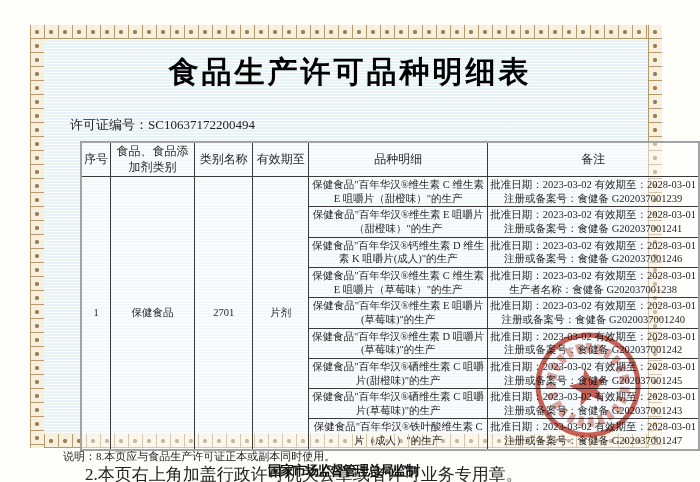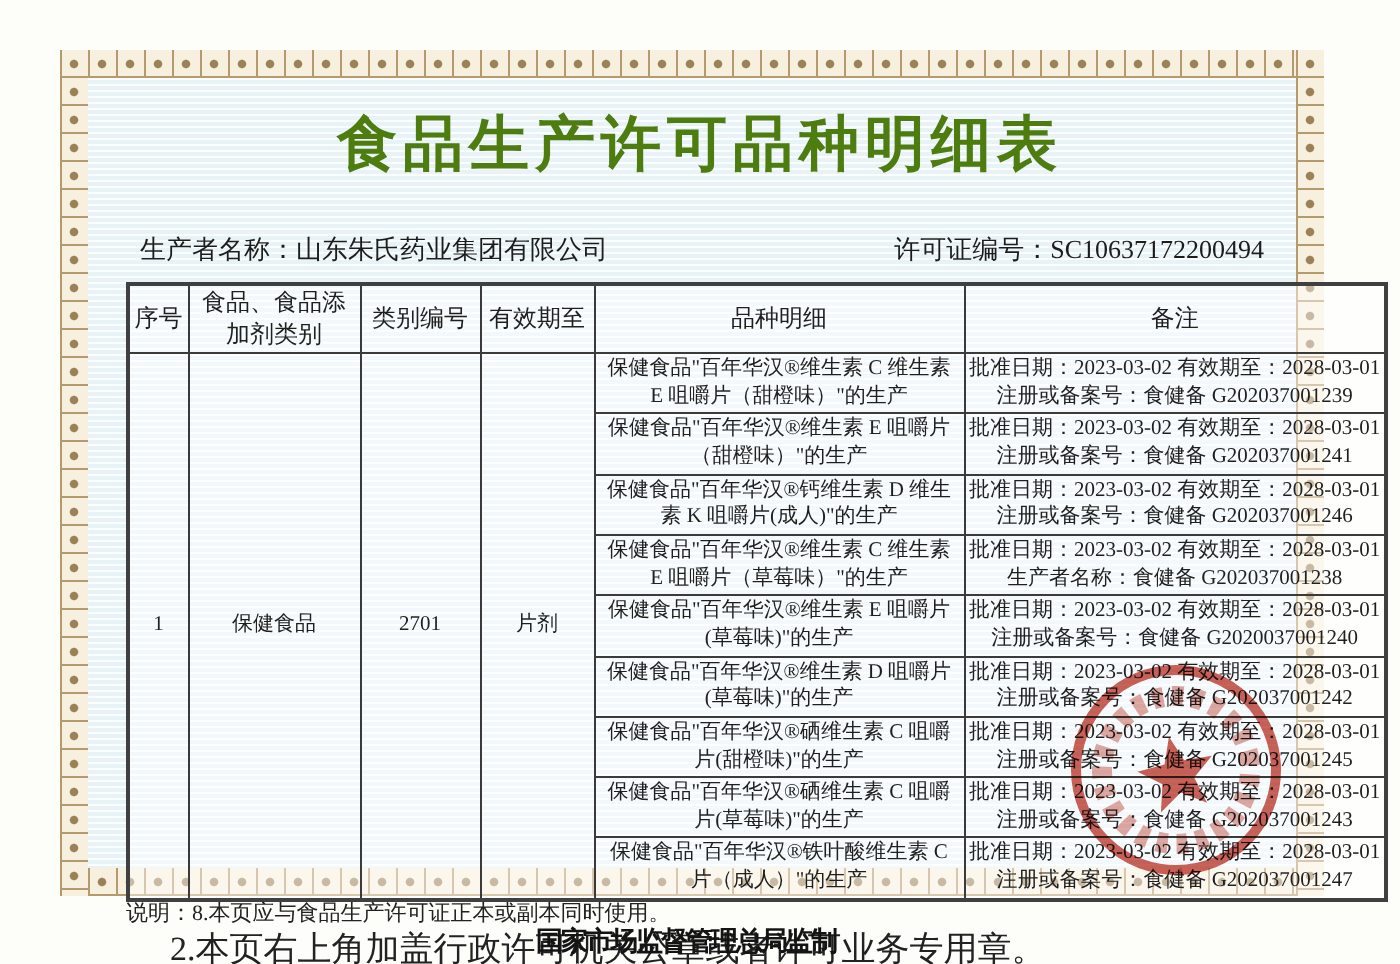--- a/index.html
+++ b/index.html
@@ -40,7 +40,7 @@
     font-size: 30px;
     font-weight: bold;
     letter-spacing: 3px;
-    color: #4d7c0f;
+    color: #000000;
   }
   .meta-row {
     position: absolute;

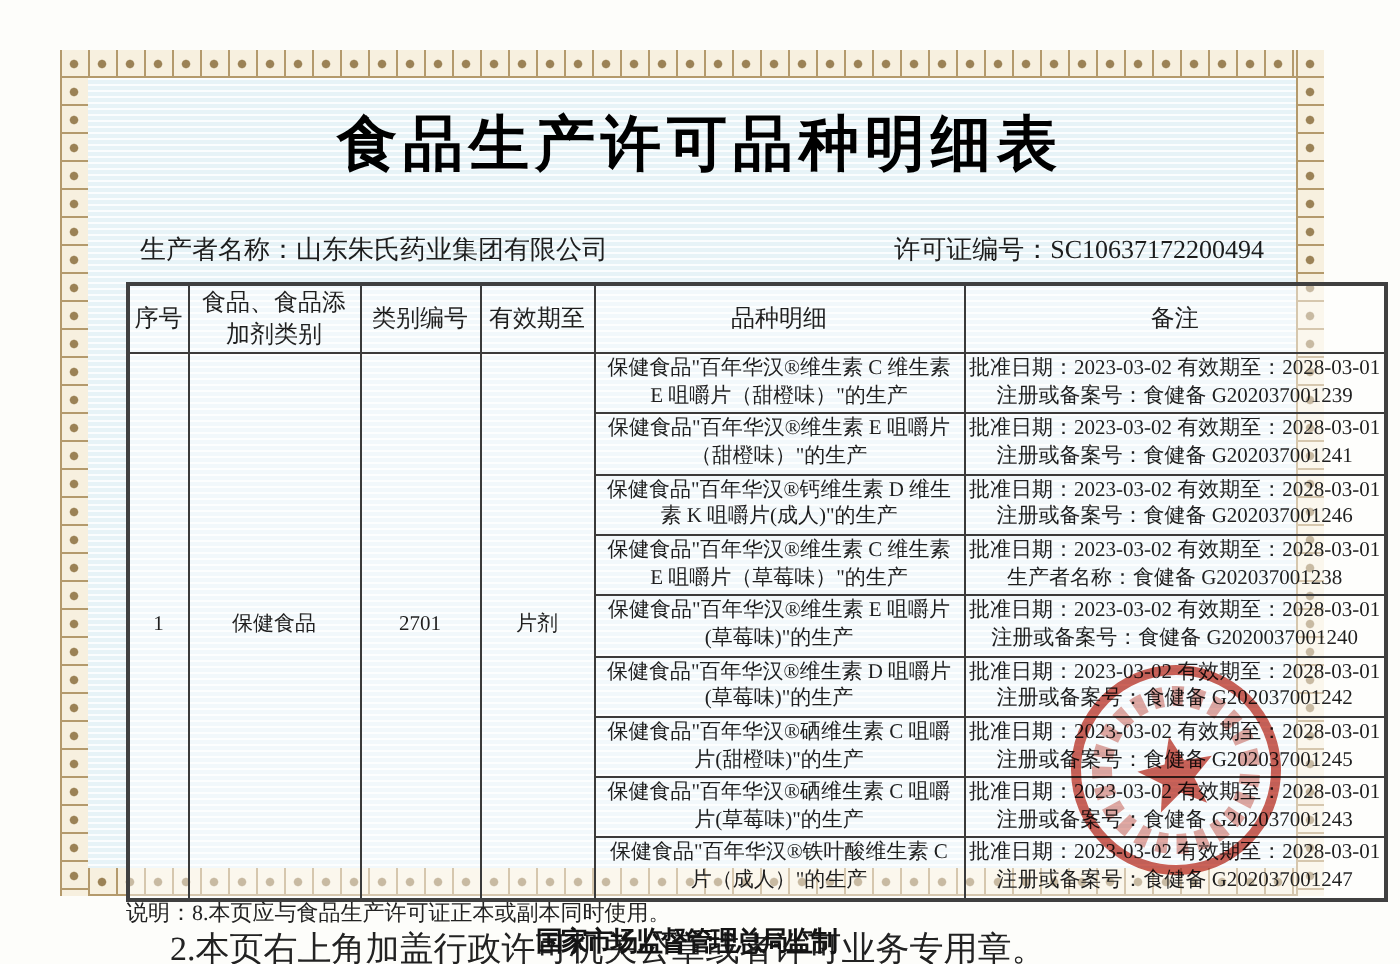--- a/index.html
+++ b/index.html
@@ -119,9 +119,6 @@
 
 <div class="meta-row">
   <span>
-    <span>生产者名称：</span><span>山东朱氏药业集团有限公司</span>
-  </span>
-  <span>
     <span>许可证编号：</span><span>SC10637172200494</span>
   </span>
 </div>

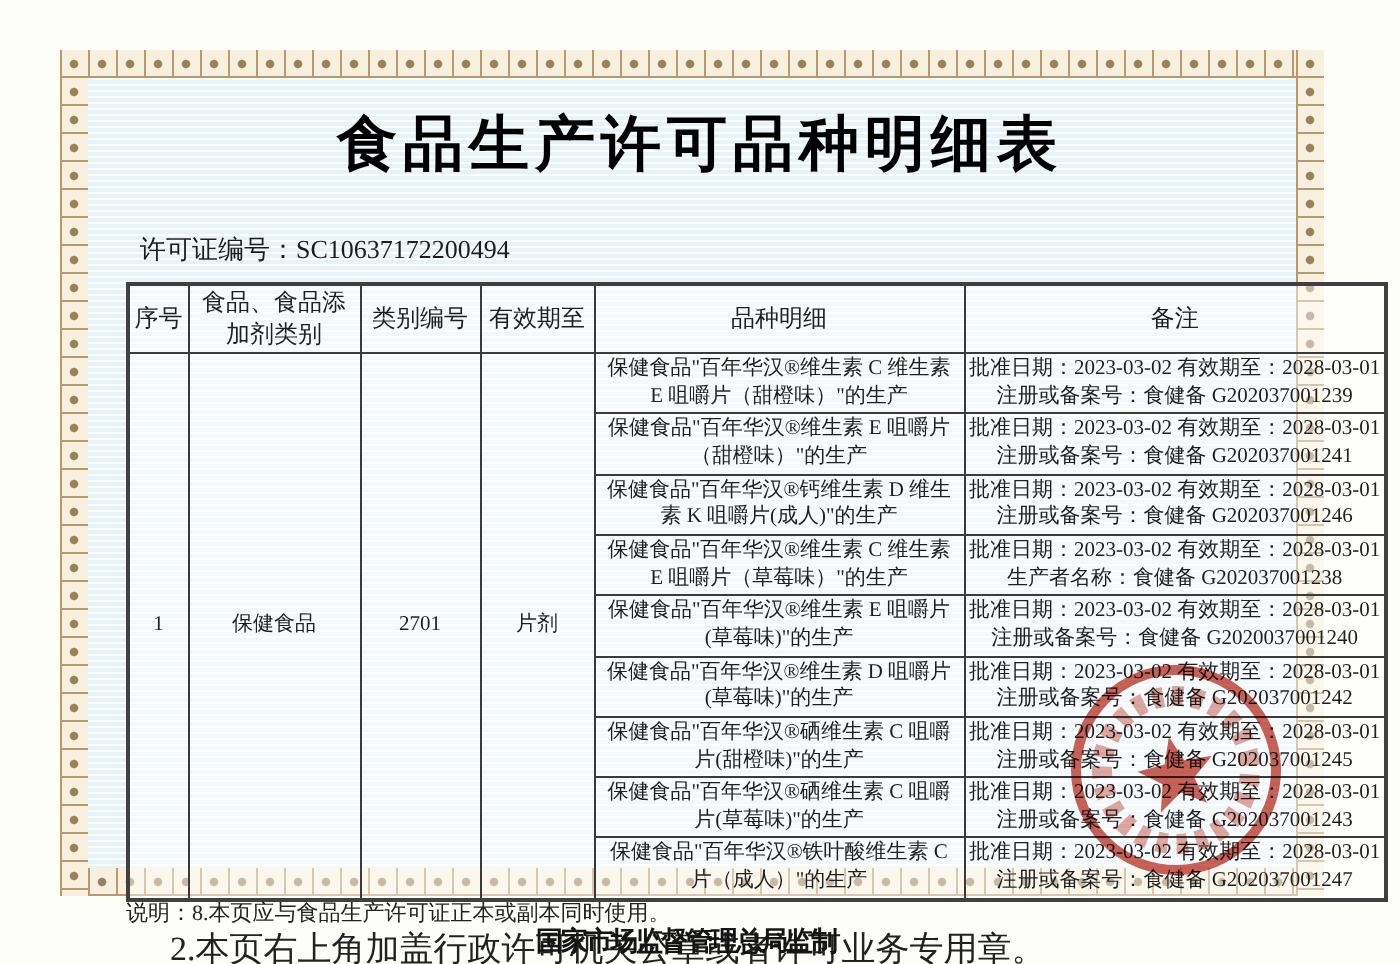--- a/index.html
+++ b/index.html
@@ -53,10 +53,10 @@
   
   table.main {
     position: absolute;
-    left: 63px; top: 141px;
+    left: 80px; top: 141px;
     border-collapse: collapse;
     table-layout: fixed;
-    border: 2px solid #404040;
+    border: 2px solid #a3a3a3;
     font-size: 10.5px;
     color: #1f1f1f;
   }

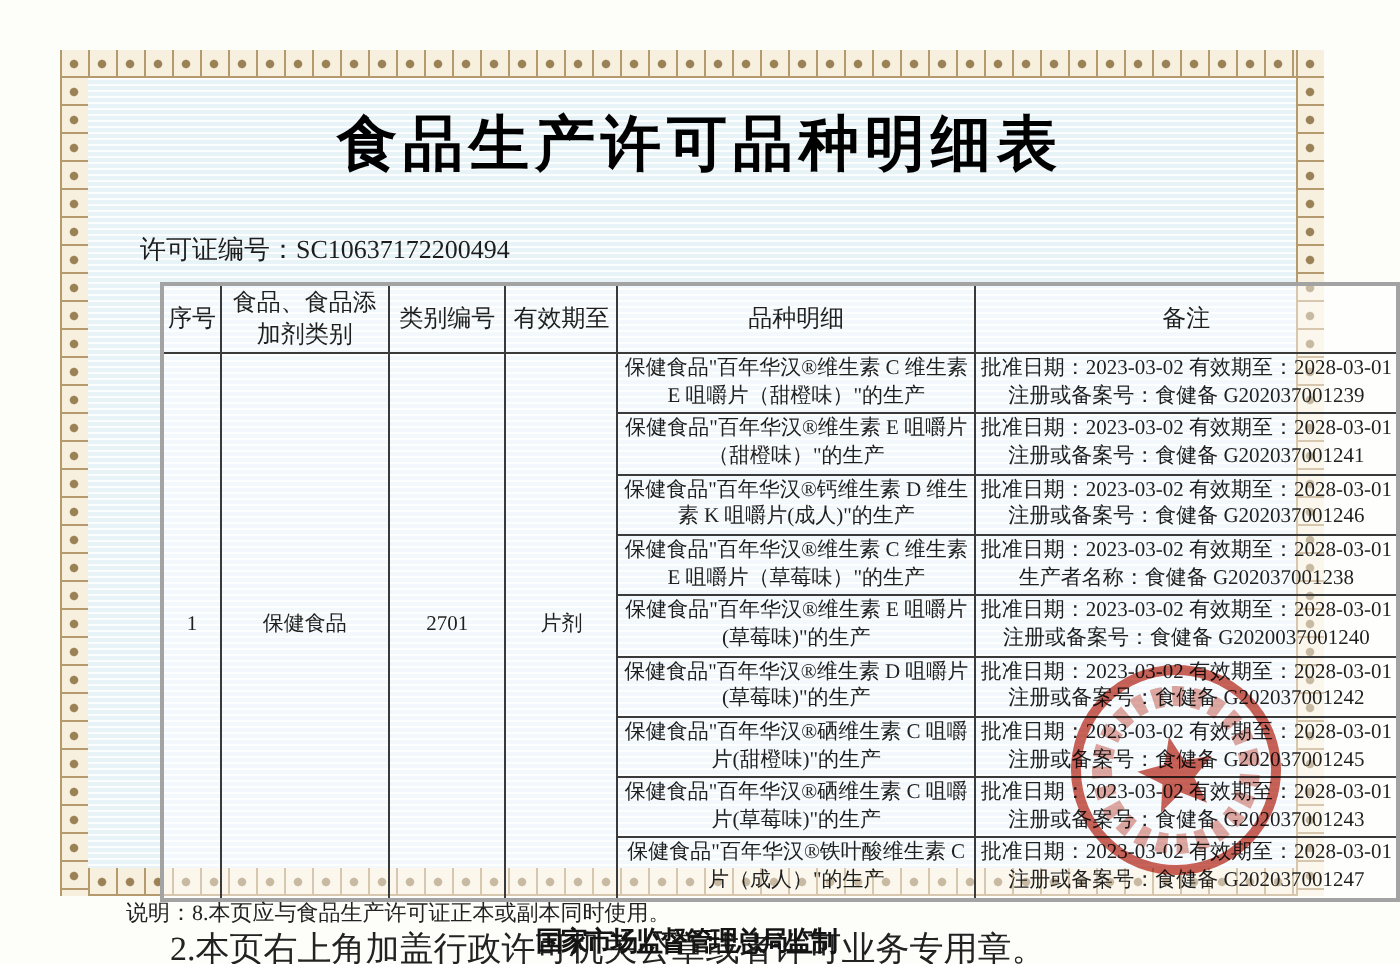--- a/index.html
+++ b/index.html
@@ -136,7 +136,7 @@
     <tr>
       <th>序号</th>
       <th>食品、食品添加剂类别</th>
-      <th>类别编号</th>
+      <th>类别名称</th>
       <th>有效期至</th>
       <th>品种明细</th>
       <th>备注</th>

